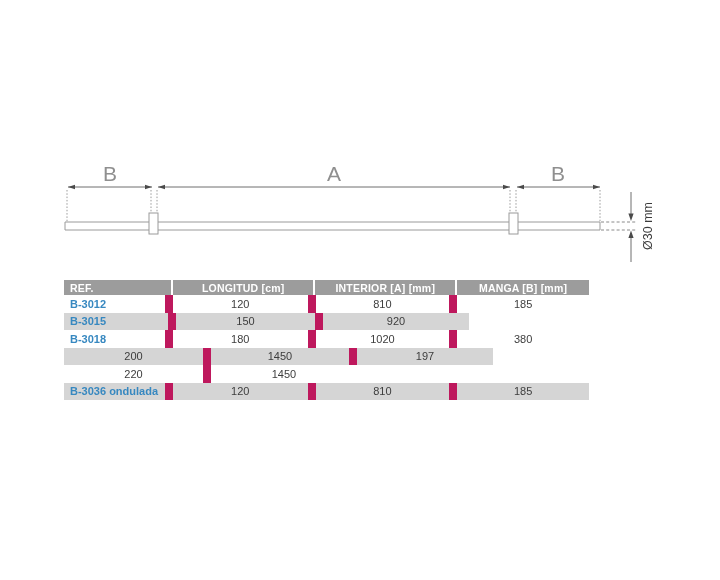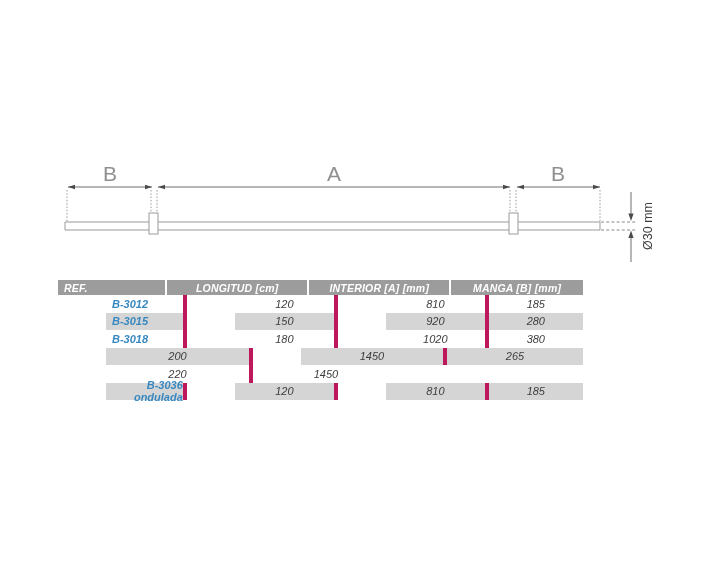--- a/index.html
+++ b/index.html
@@ -34,10 +34,9 @@
   
   .spec-table {
     position: absolute;
-    left: 58px;
+    left: 64px;
     top: 280px;
     width: 525px;
-    font-style: italic;
   }
   .thead {
     display: flex;

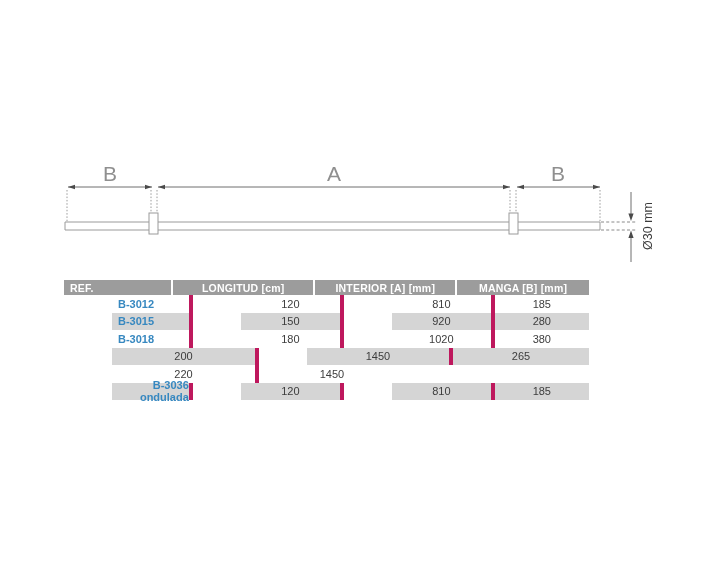--- a/index.html
+++ b/index.html
@@ -67,7 +67,7 @@
     background: #ffffff;
   }
   .tr.even .td { background: var(--row-alt-bg, #d5d5d5); text-align: right; }
-  .td:not(:last-child) { border-right: 4px solid #be185d; margin-left: 48px; }
+  .td:not(:last-child) { border-right: 8px solid #be185d; }
   .td.ref {
     justify-content: flex-start;
     padding-left: 6px;

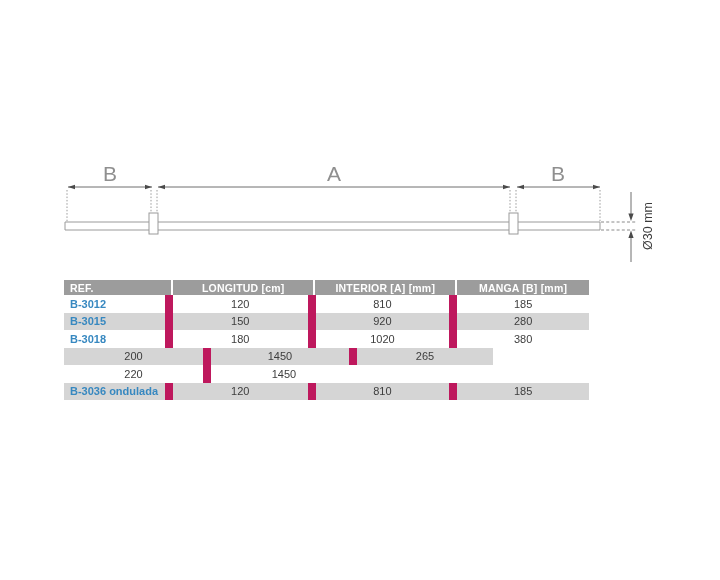--- a/index.html
+++ b/index.html
@@ -156,7 +156,6 @@
       <div class="td ref c0">B-3015</div>
       <div class="td c1">150</div>
       <div class="td c2">920</div>
-      <div class="td c3">280</div>
     </div>
 
     <div class="tr odd">

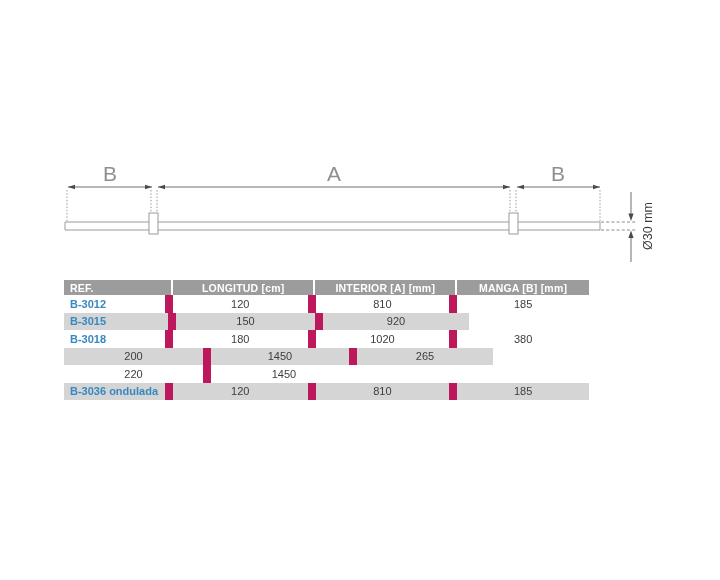--- a/index.html
+++ b/index.html
@@ -168,7 +168,7 @@
     <div class="tr even">
       <div class="td c1">200</div>
       <div class="td c2">1450</div>
-      <div class="td c3">265</div>
+      <div class="td c3">197</div>
     </div>
 
     <div class="tr odd">

